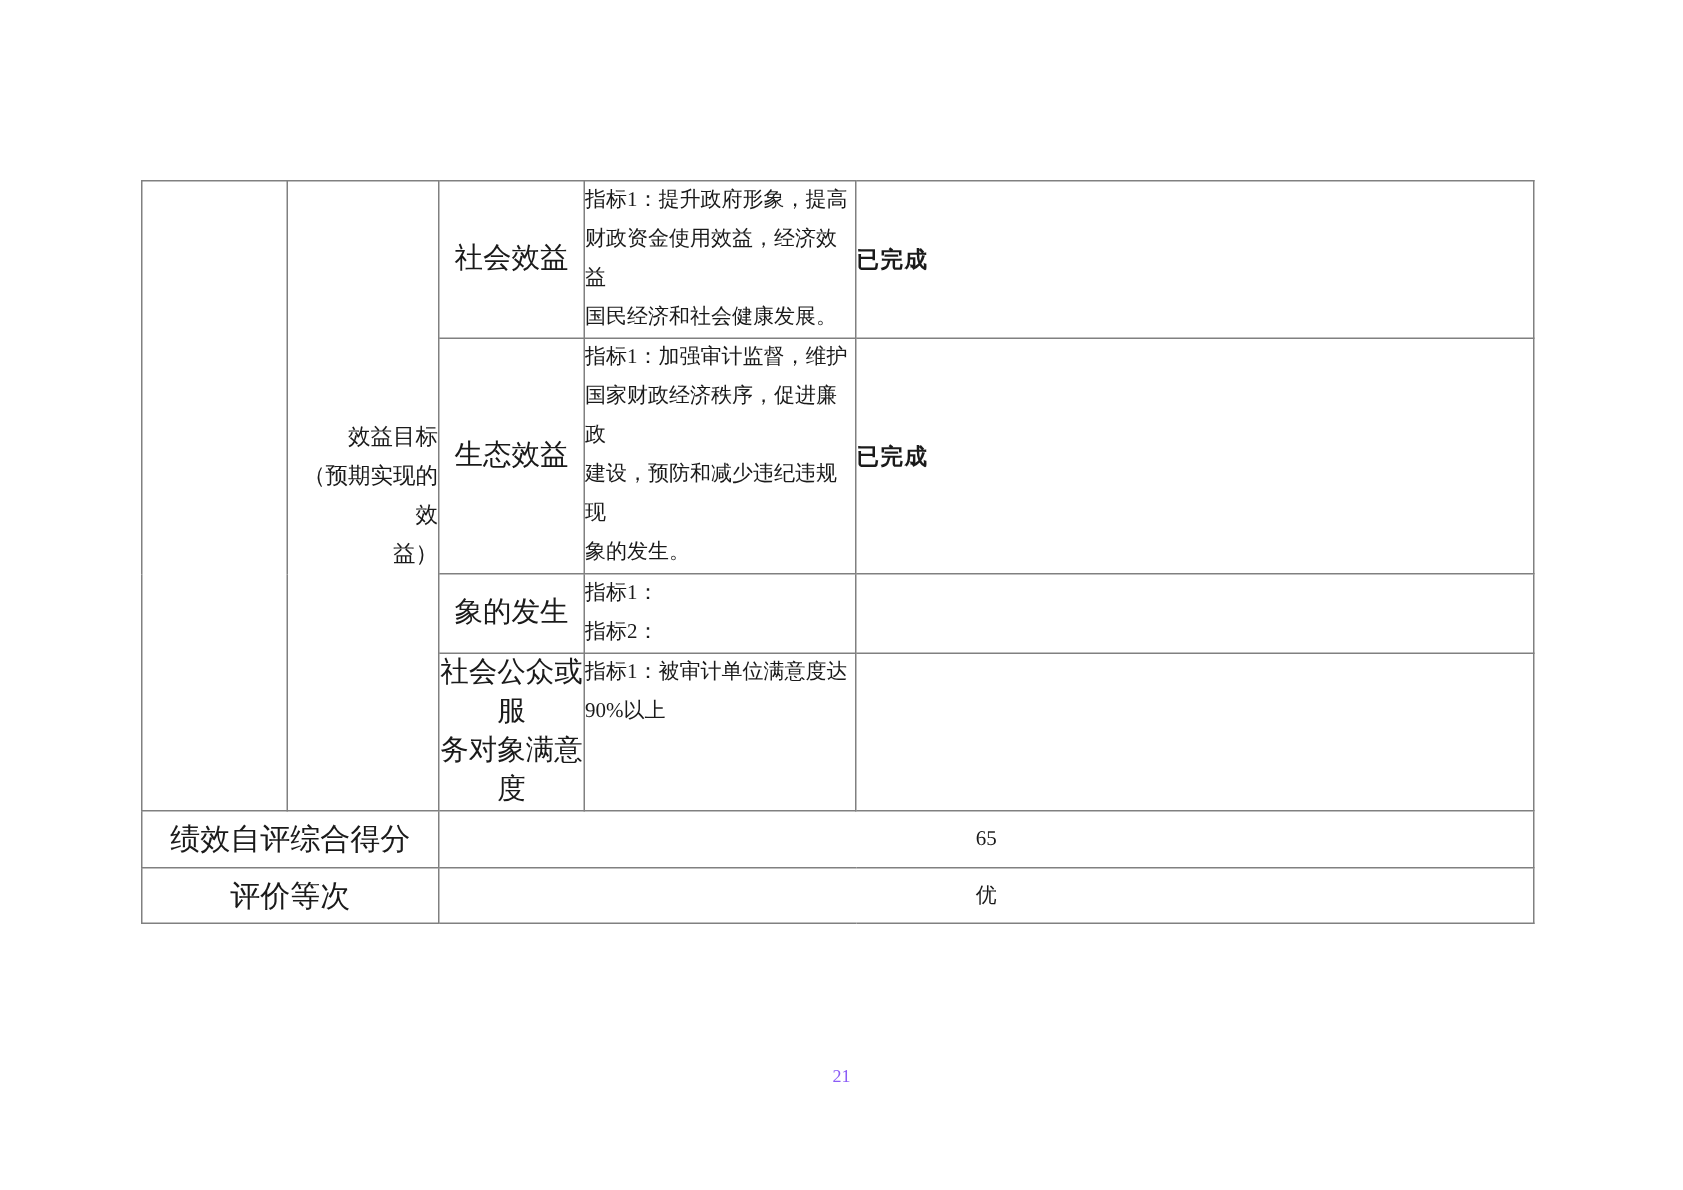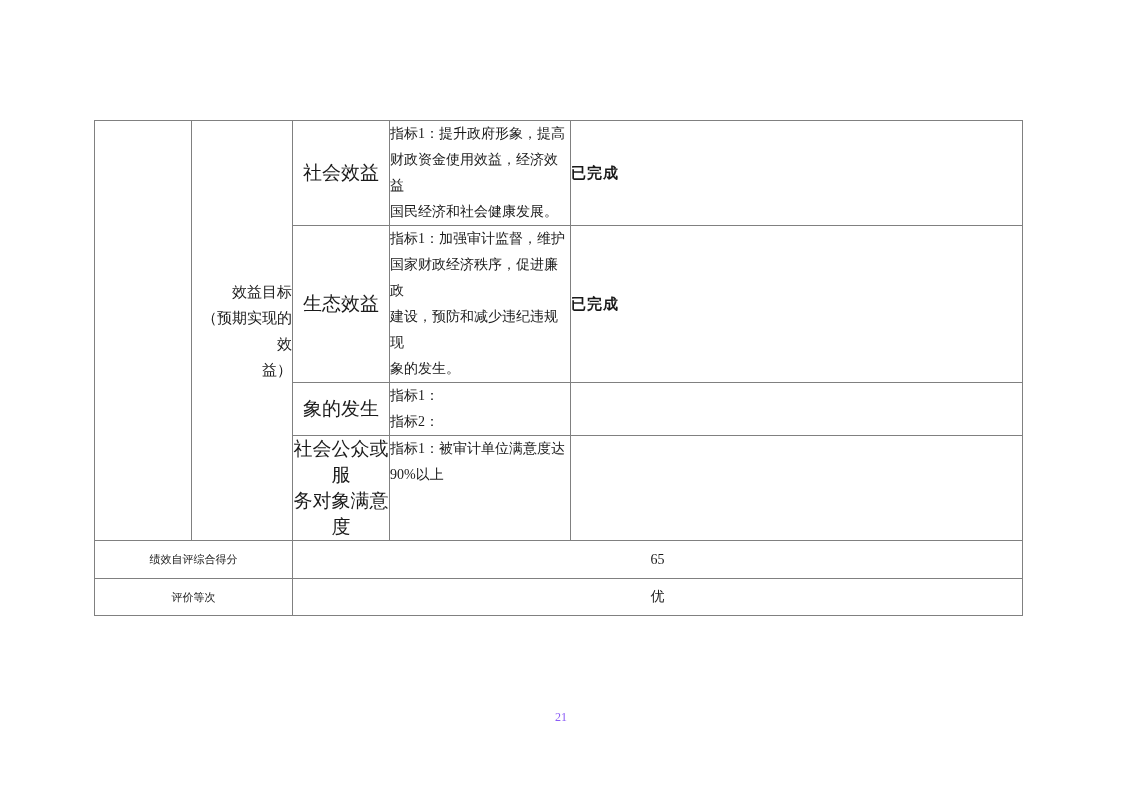--- a/index.html
+++ b/index.html
@@ -72,7 +72,7 @@
   td.summary-label-cell {
     text-align: center;
     vertical-align: middle;
-    font-size: 11px;
+    font-size: 20px;
   }
   td.summary-value-cell {
     text-align: center;

